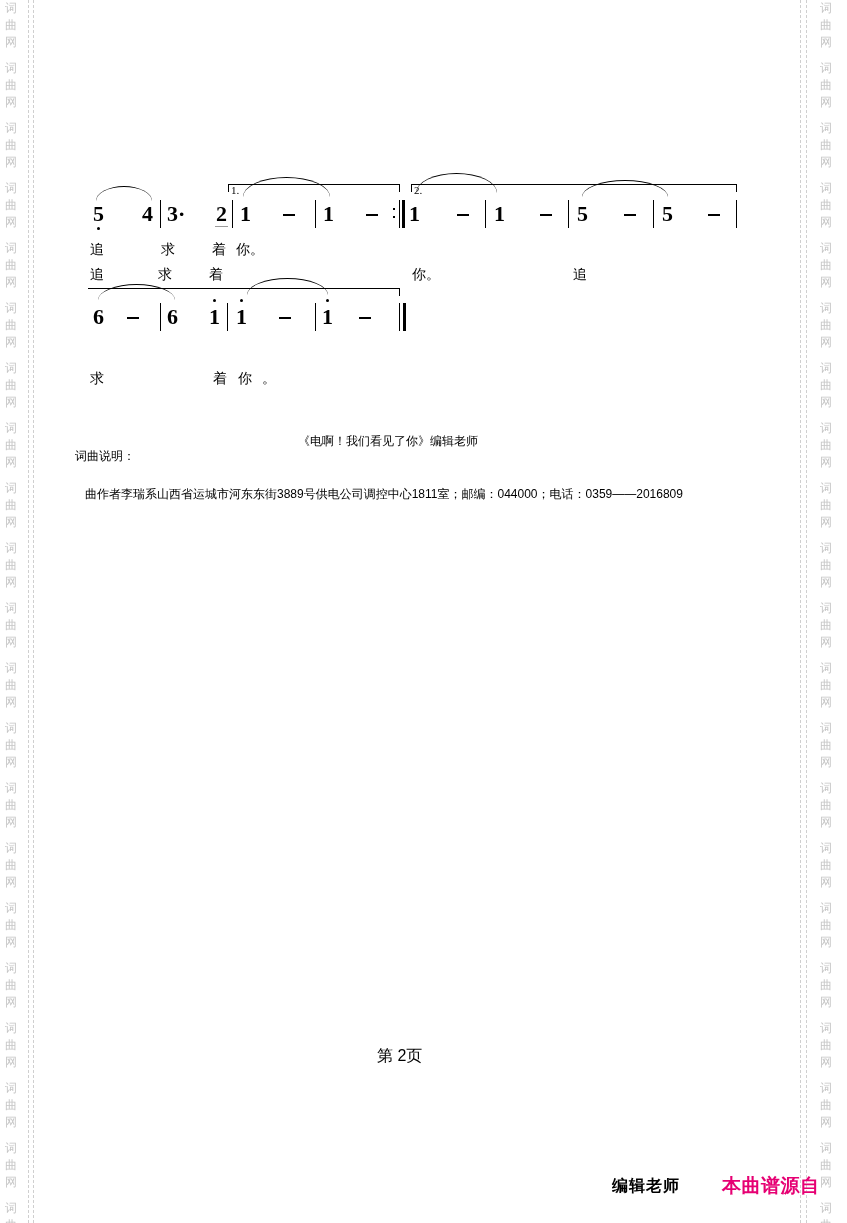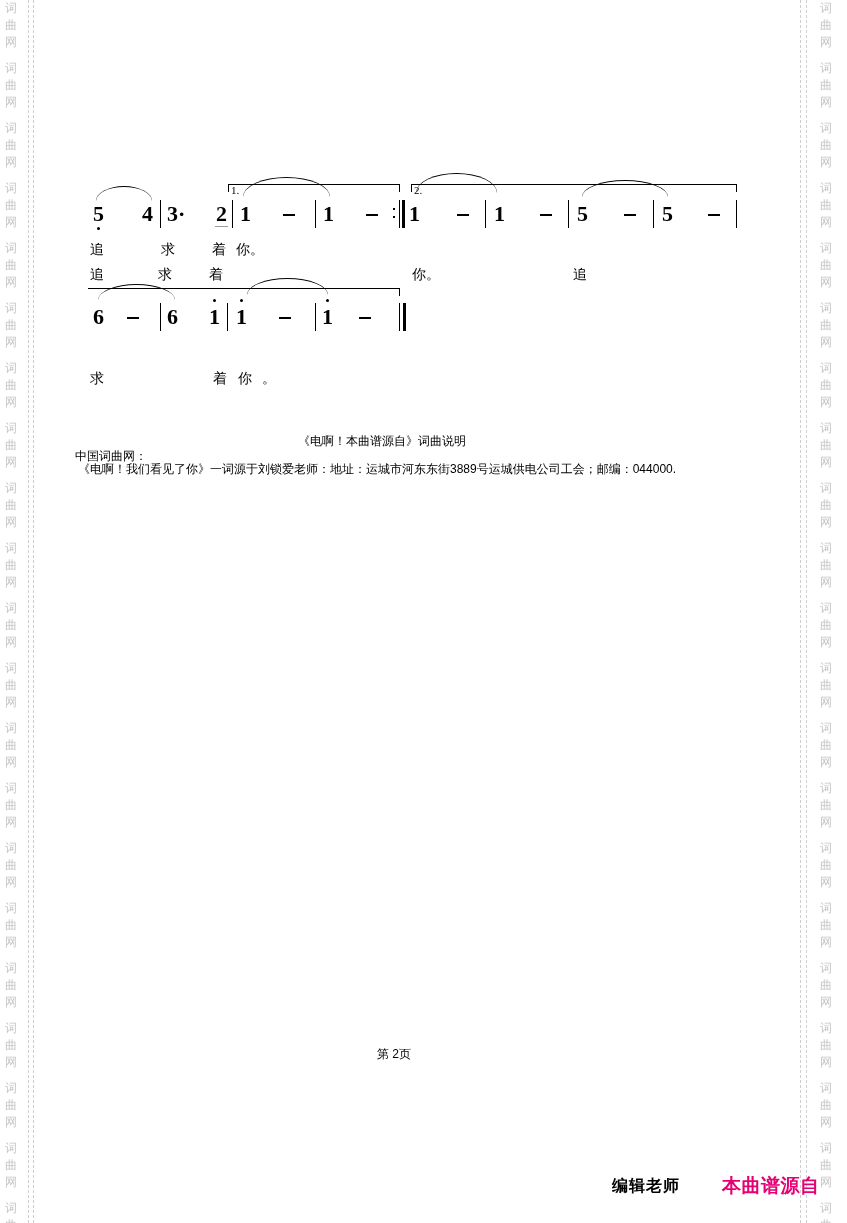--- a/index.html
+++ b/index.html
@@ -291,7 +291,7 @@
       <span class="lyric" style="left: 262px;">。</span>
     </div>
 
-  <div class="desc desc-title">《电啊！本曲谱源自》词曲说明</div>
+  <div class="desc desc-title">《电啊！我们看见了你》编辑老师</div>
   <div class="desc desc-editor">中国词曲网：</div>
   <div class="desc desc-p1">《电啊！我们看见了你》一词源于刘锁爱老师：地址：运城市河东东街3889号运城供电公司工会；邮编：044000.</div>
 

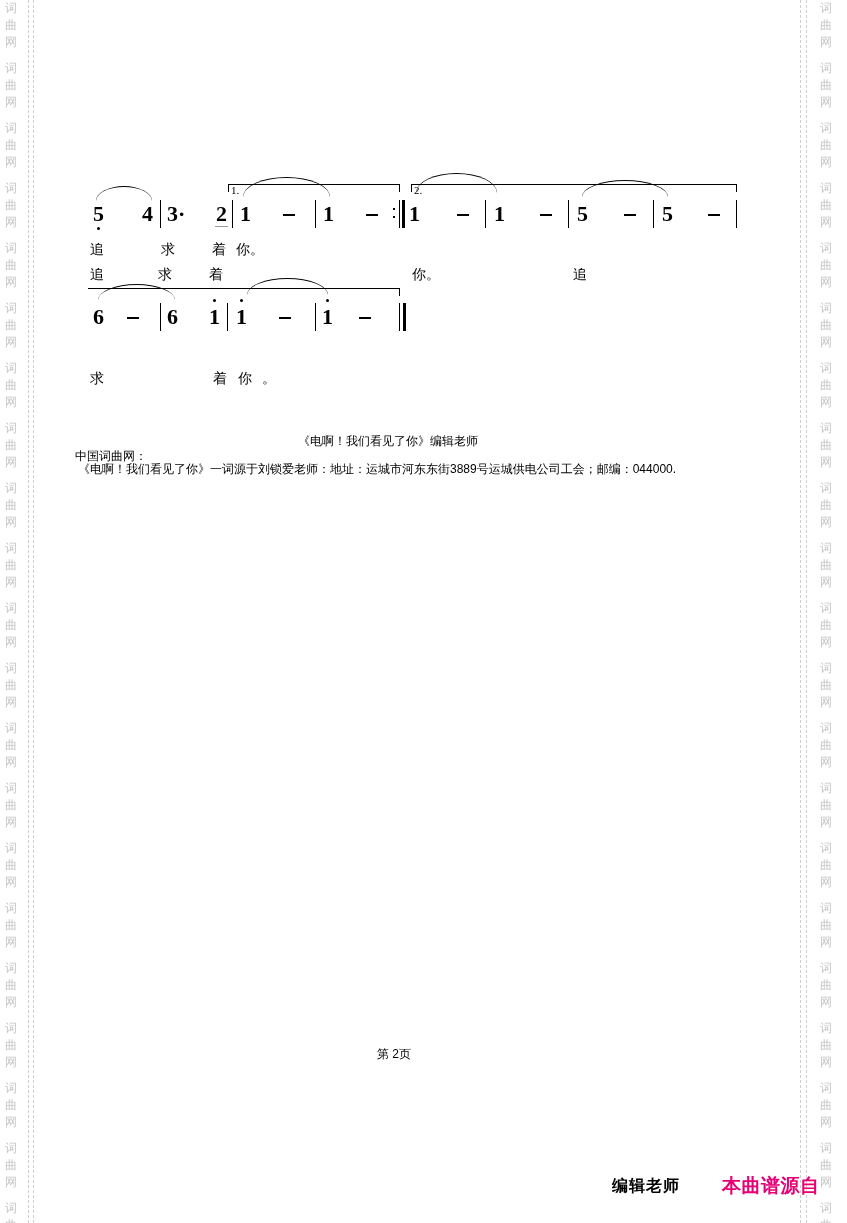--- a/index.html
+++ b/index.html
@@ -292,7 +292,7 @@
     </div>
 
   <div class="desc desc-title">《电啊！我们看见了你》编辑老师</div>
-  <div class="desc desc-editor">中国词曲网：</div>
+  <div class="desc desc-editor">词曲说明：</div>
   <div class="desc desc-p1">《电啊！我们看见了你》一词源于刘锁爱老师：地址：运城市河东东街3889号运城供电公司工会；邮编：044000.</div>
 
   <div class="page-num">第 2页</div>

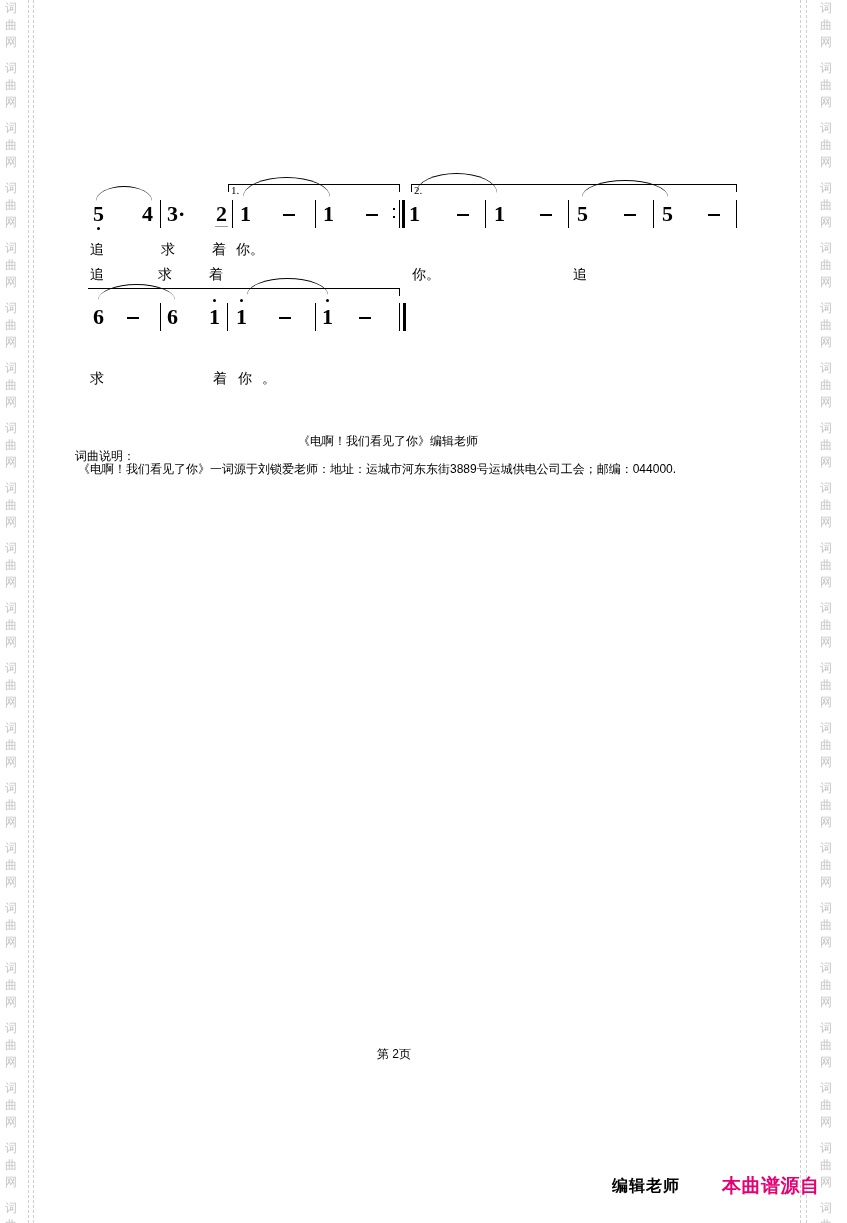--- a/index.html
+++ b/index.html
@@ -293,7 +293,6 @@
 
   <div class="desc desc-title">《电啊！我们看见了你》编辑老师</div>
   <div class="desc desc-editor">词曲说明：</div>
-  <div class="desc desc-p1">《电啊！我们看见了你》一词源于刘锁爱老师：地址：运城市河东东街3889号运城供电公司工会；邮编：044000.</div>
 
   <div class="page-num">第 2页</div>
 

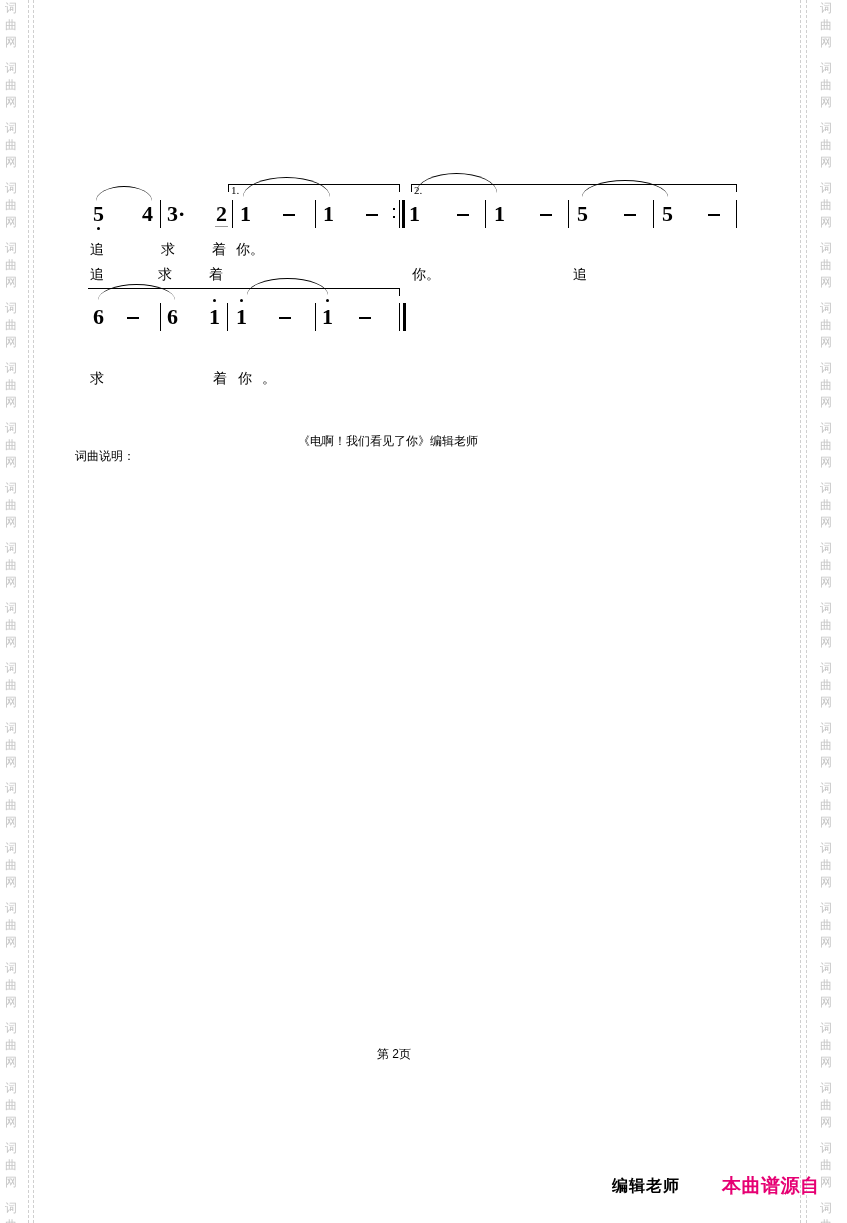--- a/index.html
+++ b/index.html
@@ -293,6 +293,7 @@
 
   <div class="desc desc-title">《电啊！我们看见了你》编辑老师</div>
   <div class="desc desc-editor">词曲说明：</div>
+  <div class="desc desc-p2">曲作者李瑞系山西省运城市河东东街3889号供电公司调控中心1811室；邮编：044000；电话：0359——2016809</div>
 
   <div class="page-num">第 2页</div>
 

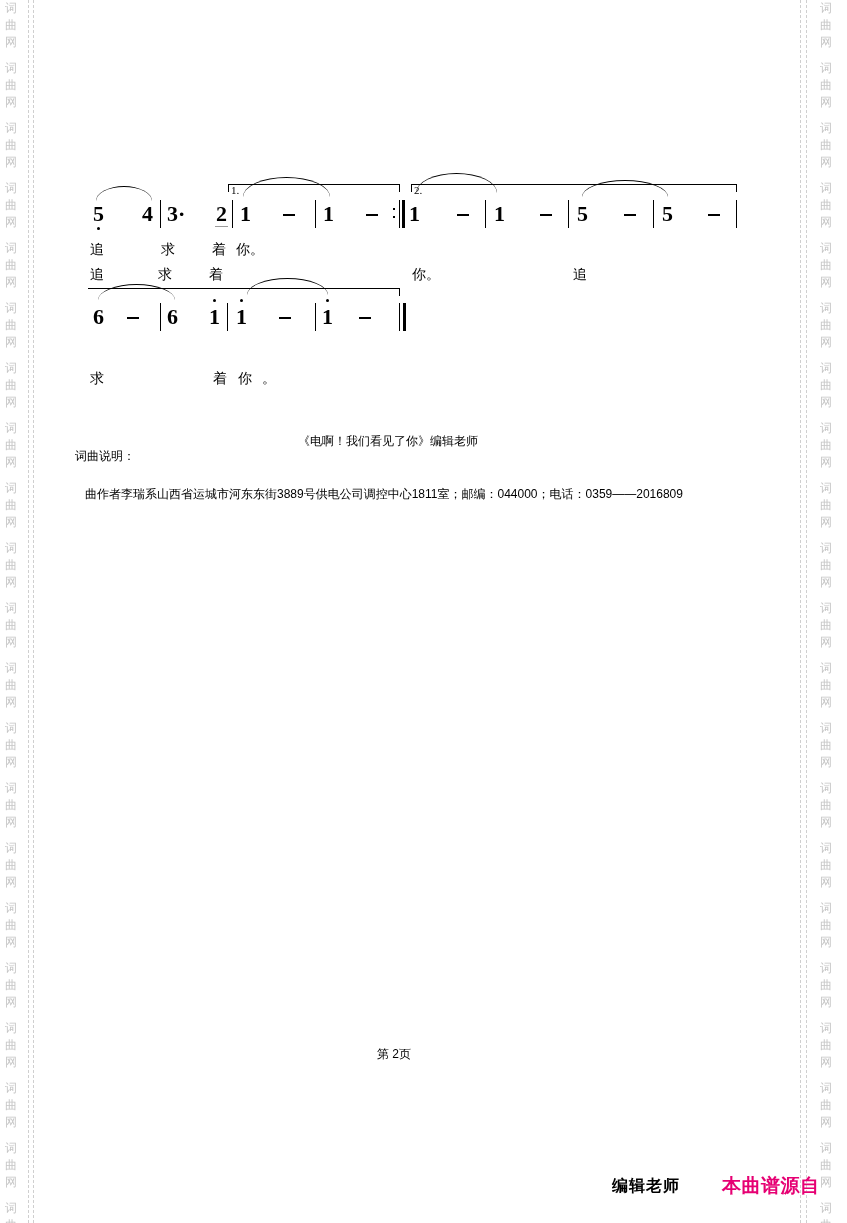--- a/index.html
+++ b/index.html
@@ -59,7 +59,7 @@
   .desc-p1{left:78px;top:462px;}
   .desc-p2{left:85px;top:487px;}
 
-  .page-num{position:absolute;left:377px;top:1046px;font-size:12px;}
+  .page-num{position:absolute;left:377px;top:1046px;font-size:16px;}
 
   .footer-src{position:absolute;left:612px;top:1176px;font-size:16px;font-weight:bold;
               letter-spacing:1px;}

